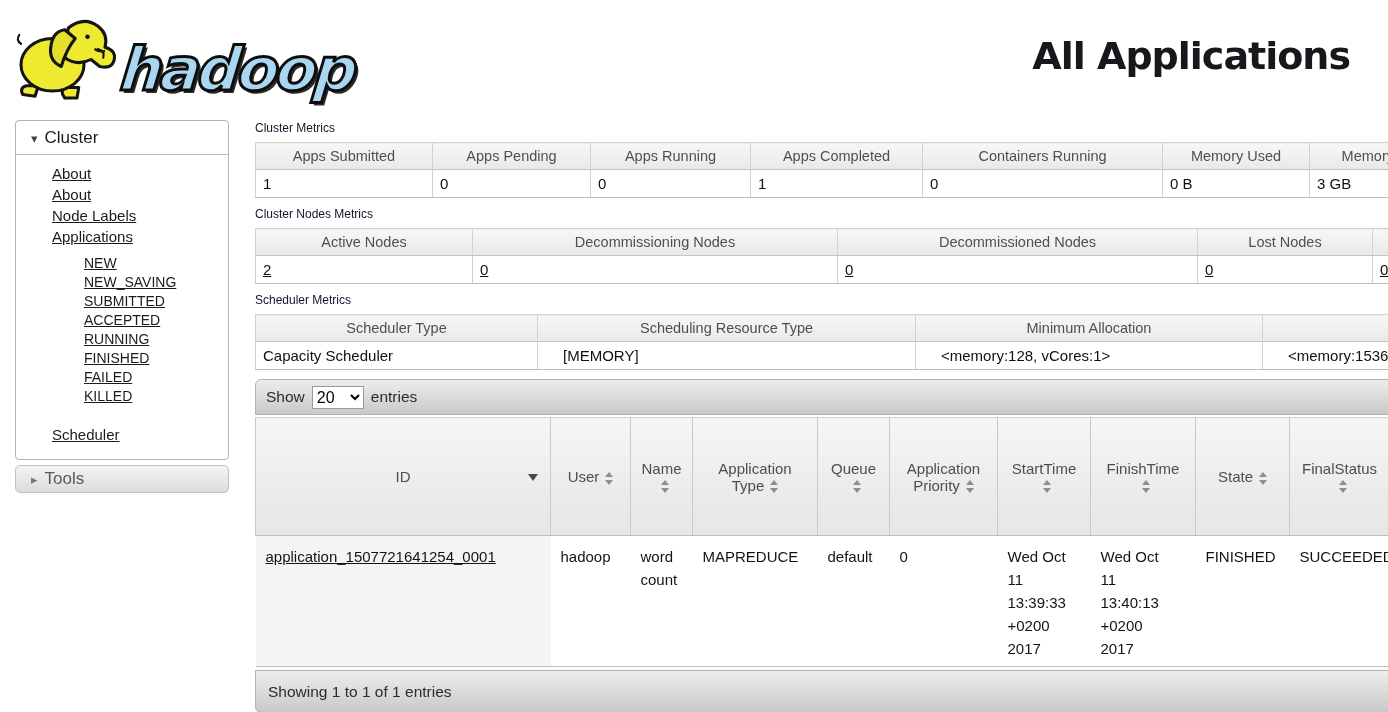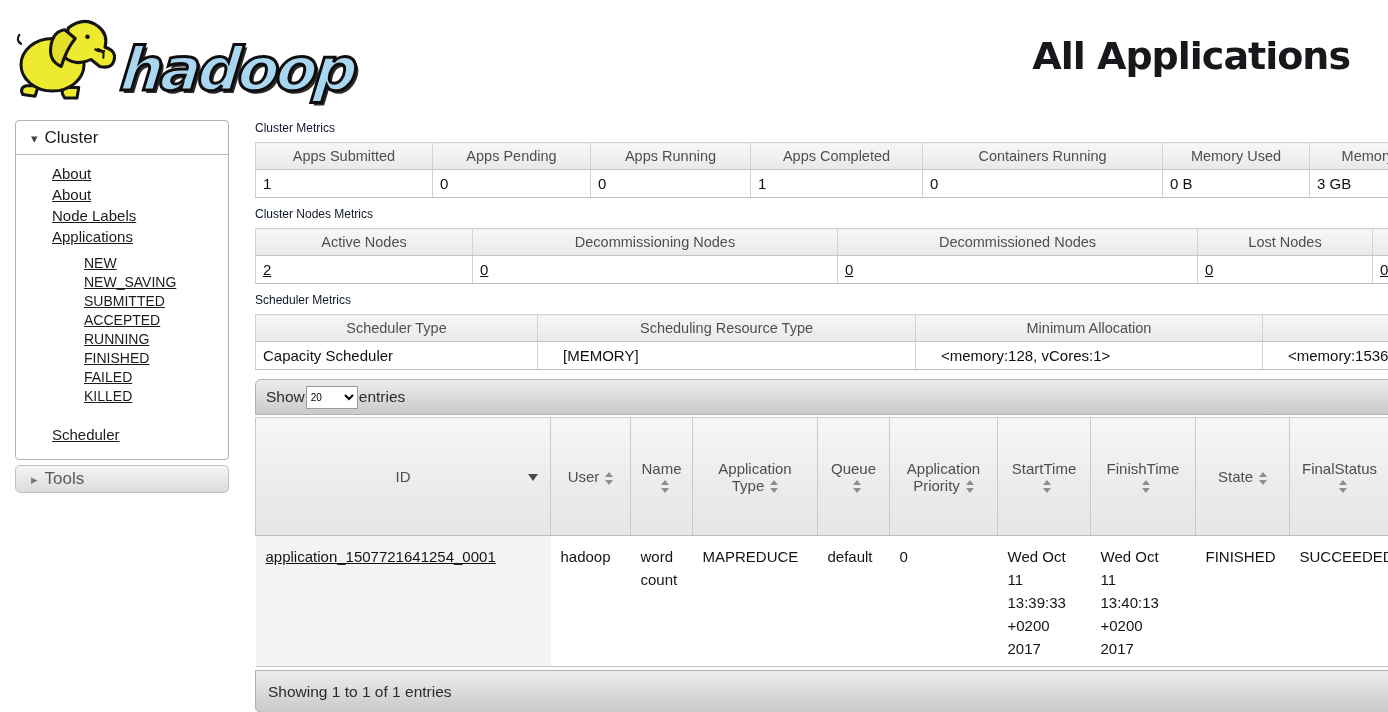--- a/index.html
+++ b/index.html
@@ -51,7 +51,7 @@
   .dt-bar { background:linear-gradient(#ededed,#c9c9c9); border:1px solid #b2b2b2;
     height:36px; display:flex; align-items:center; font-size:15.5px; color:#2c2c2c; padding-left:10px; }
   .dt-bar-top { border-radius:6px 6px 0 0; }
-  .dt-bar select { margin:0 1px; width:52px; height:23px; font-size:10px; border:1px solid #9a9a9a; background:#fff; }
+  .dt-bar select { margin:0 7px; width:52px; height:23px; font-size:16px; border:1px solid #9a9a9a; background:#fff; }
   .dt-bar-bottom { border-radius:0 0 6px 6px; height:43px; margin-top:3px; padding-left:12px; }
 
   table.apps { border-collapse:collapse; table-layout:fixed; margin-top:2px; width:1534px; }

